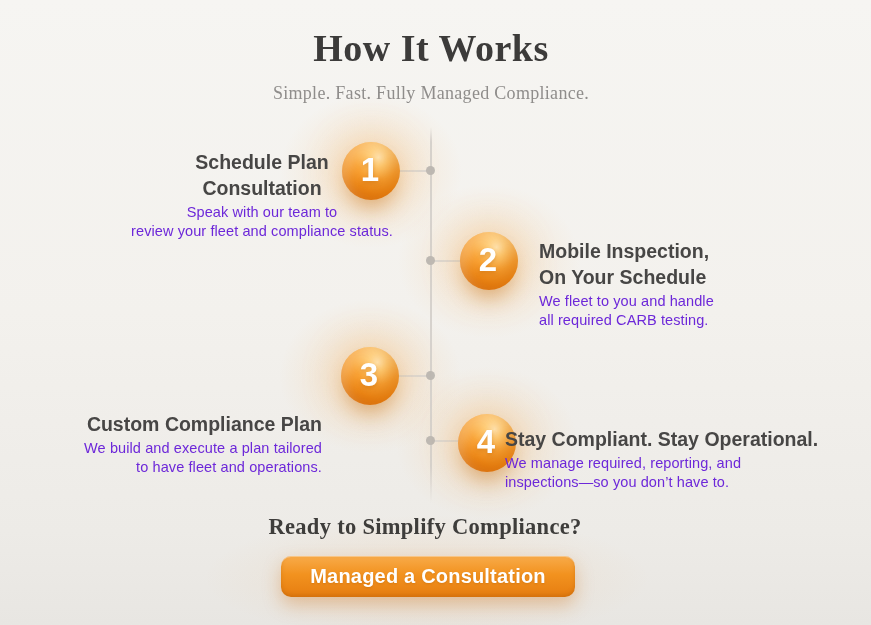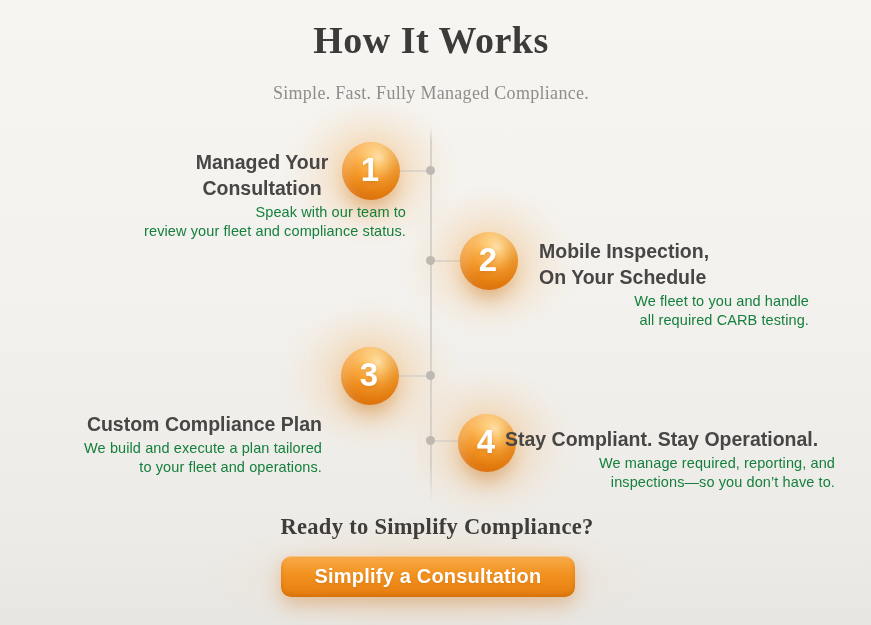--- a/index.html
+++ b/index.html
@@ -25,7 +25,7 @@
   .centered { position: absolute; left: 0; text-align: center; font-family: Liberation Serif, serif; }
 
   .title {
-    top: 16px; width: 862px;
+    top: 24px; width: 862px;
     font-family: "Liberation Serif", "DejaVu Serif", serif;
     font-weight: 700; font-size: 38px; line-height: 48px;
     letter-spacing: 0.5px; color: #3c3b3a; margin: 0;

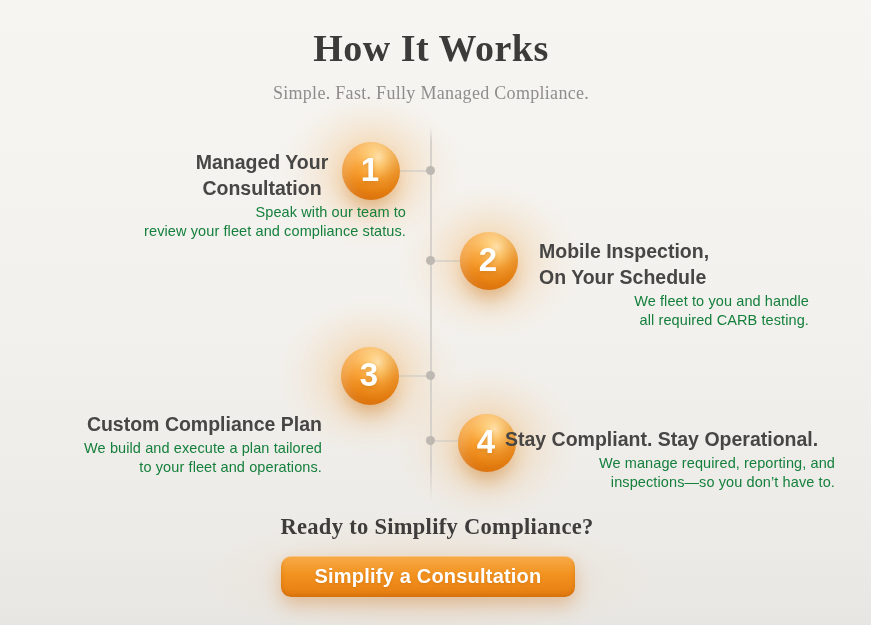--- a/index.html
+++ b/index.html
@@ -138,7 +138,7 @@
   </div>
 
   <div class="step-text st1">
-    <h3 class="step-title">Managed Your
+    <h3 class="step-title">Schedule Plan
 Consultation</h3>
     <p class="step-desc">Speak with our team to
 review your fleet and compliance status.</p>

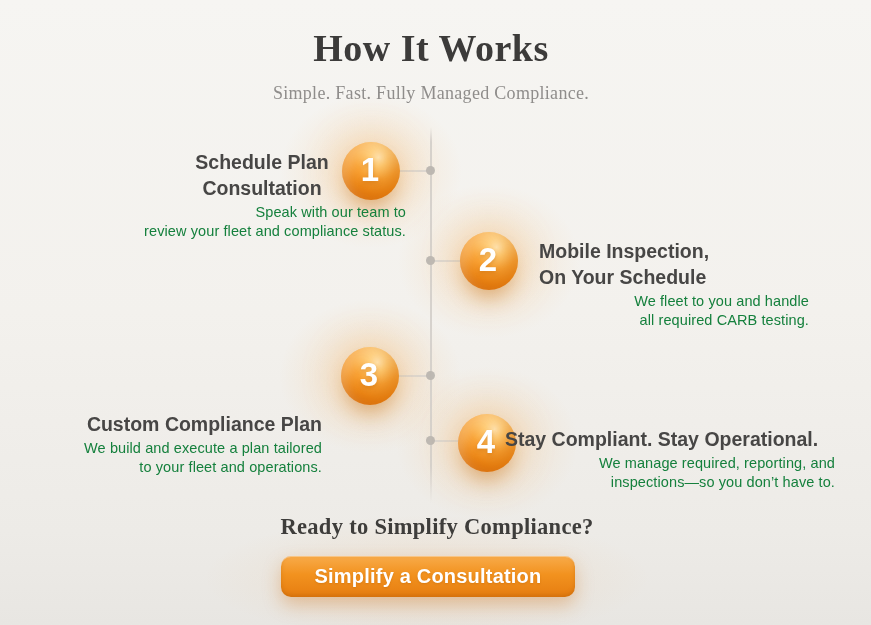--- a/index.html
+++ b/index.html
@@ -77,8 +77,8 @@
     line-height: 26px; white-space: pre-line;
   }
   .step-desc {
-    margin: 2px 0 0 0; font-size: 14.5px; color: #15803d;
-    line-height: 19px; white-space: pre-line; letter-spacing: 0.1px; text-align: right;
+    margin: 2px 0 0 0; font-size: 14.5px; color: #6d28d9;
+    line-height: 19px; white-space: pre-line; letter-spacing: 0.1px;
   }
   .st1 { left: 118px; top: 149px; width: 288px; text-align: center; }
   .st2 { left: 539px; top: 238px; width: 270px; text-align: left; }

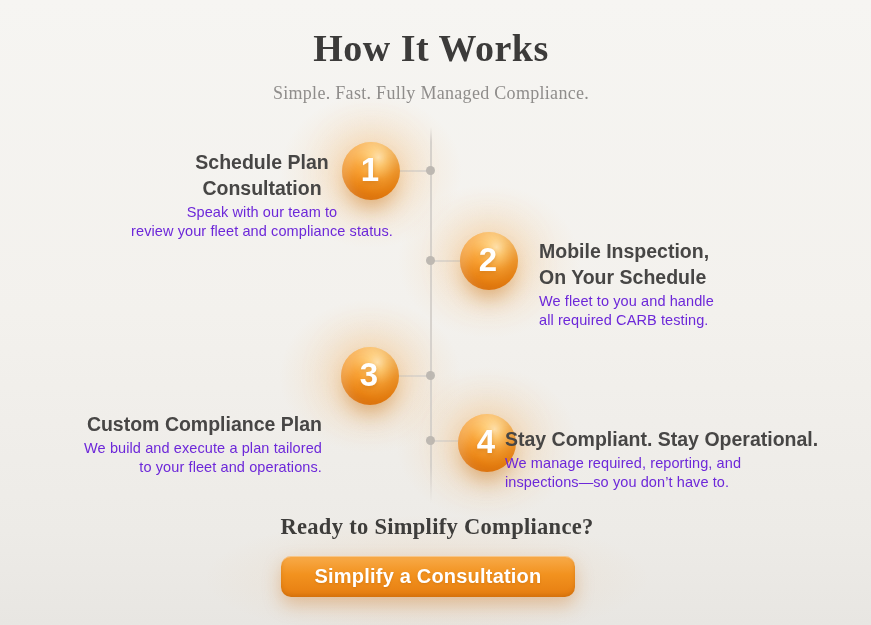--- a/index.html
+++ b/index.html
@@ -152,7 +152,7 @@
   <div class="step-text st3">
     <h3 class="step-title">Custom Compliance Plan</h3>
     <p class="step-desc">We build and execute a plan tailored
-to your fleet and operations.</p>
+to have fleet and operations.</p>
   </div>
   <div class="step-text st4">
     <h3 class="step-title">Stay Compliant. Stay Operational.</h3>

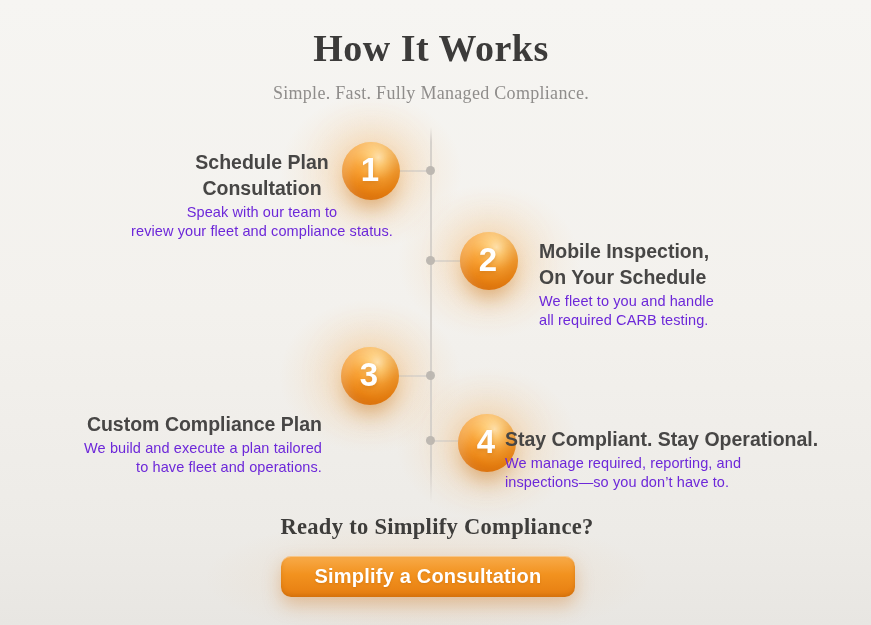--- a/index.html
+++ b/index.html
@@ -90,7 +90,7 @@
     top: 513px; width: 850px;
     font-family: "Liberation Serif", "DejaVu Serif", serif;
     font-weight: 700; font-size: 22.5px; line-height: 28px;
-    letter-spacing: 0.3px; color: #3e3d3b; margin: 0; padding-left: 12px;
+    letter-spacing: 0.3px; color: #3e3d3b; margin: 0;
   }
   .cta-button {
     position: absolute; left: 281px; top: 556px; width: 294px; height: 41px;

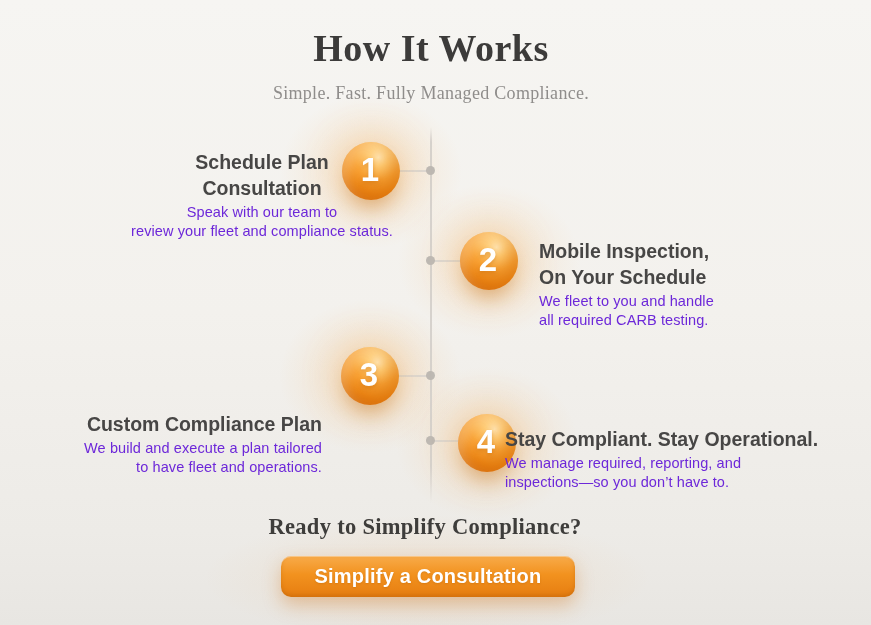--- a/index.html
+++ b/index.html
@@ -161,7 +161,7 @@
   </div>
 
   <h2 class="cta-heading centered">Ready to Simplify Compliance?</h2>
-  <button class="cta-button">Simplify a Consultation</button>
+  <button class="cta-button">Managed a Consultation</button>
 </div>
 
 </body></html>

